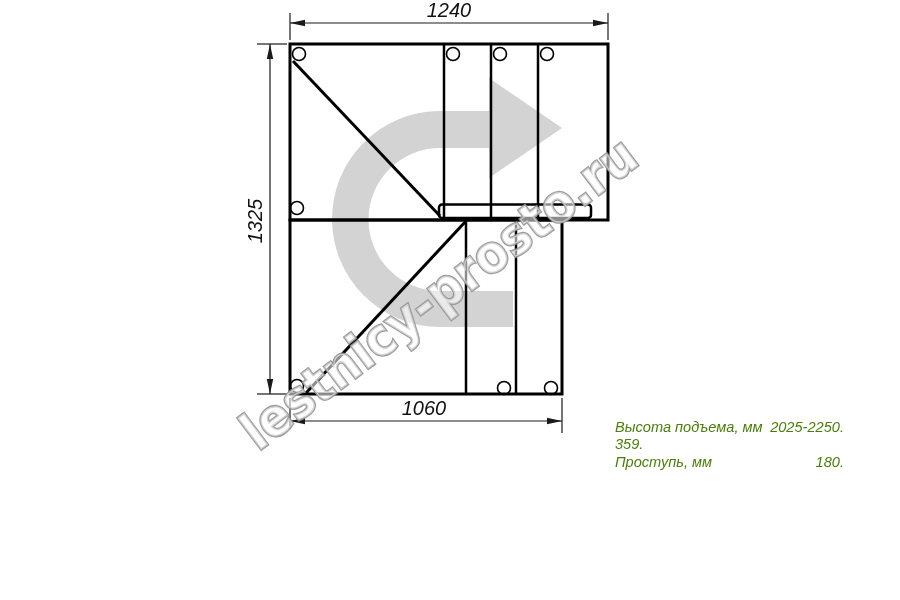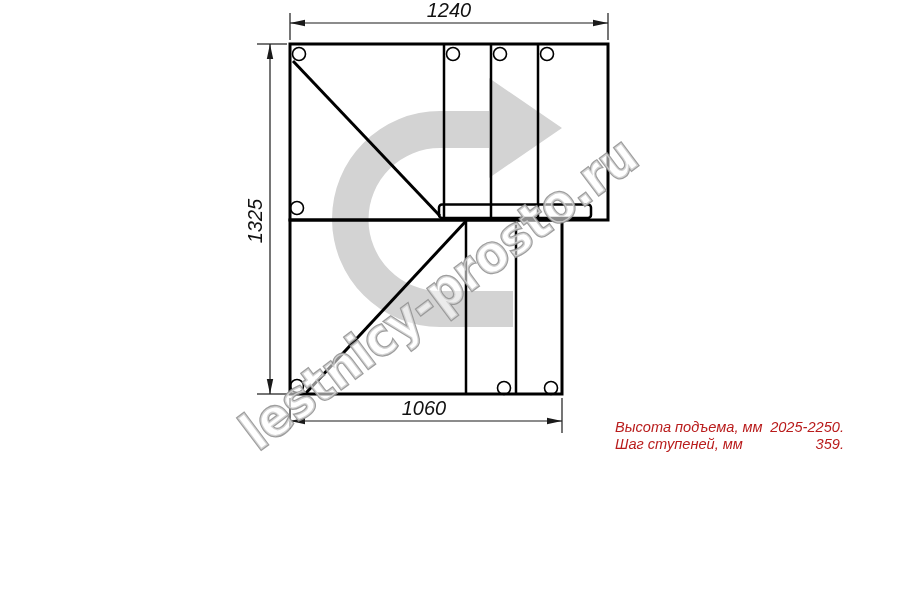--- a/index.html
+++ b/index.html
@@ -23,7 +23,7 @@
   .specs{
     position:absolute;left:615px;top:419px;width:229px;
     font-family:"Liberation Sans",sans-serif;
-    font-style:italic;font-size:14.6px;line-height:17.4px;color:#b91c1c;
+    font-style:italic;font-size:14.6px;line-height:17.4px;color:#4d7c0f;
   }
   .spec-row{display:flex;justify-content:space-between;white-space:nowrap;}
   .spec-row .val{text-align:center;}

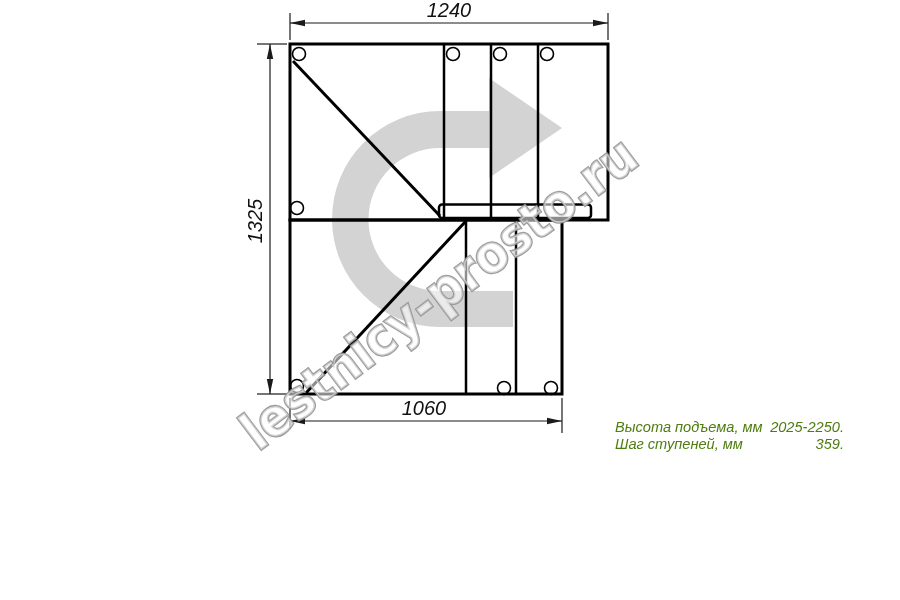--- a/index.html
+++ b/index.html
@@ -98,7 +98,6 @@
       <span class="val">2025-2250.</span>
     </div>
     <div class="spec-row">
-      <span class="lbl">Шаг ступеней, мм</span>
       <span class="val">359.</span>
     </div>
   </div>

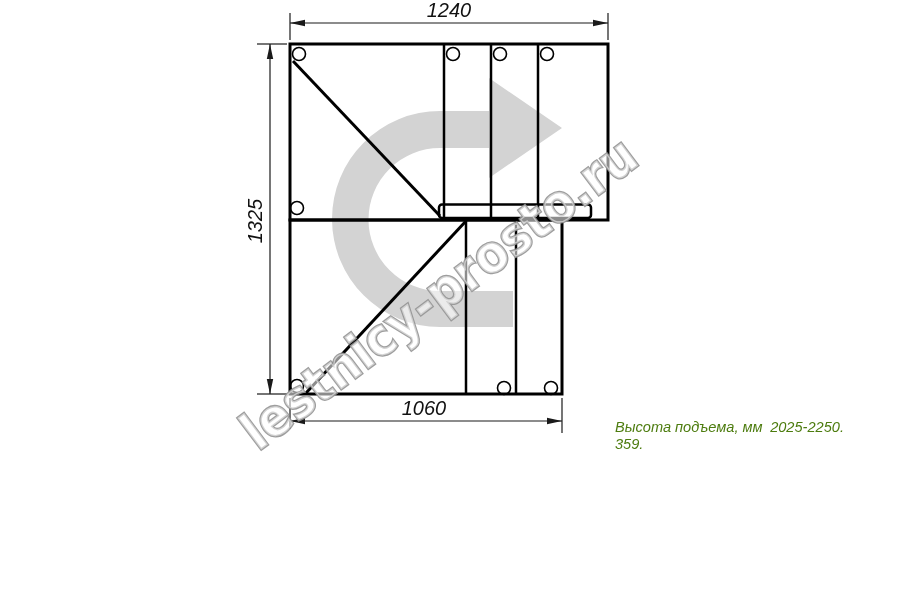--- a/index.html
+++ b/index.html
@@ -100,6 +100,10 @@
     <div class="spec-row">
       <span class="val">359.</span>
     </div>
+    <div class="spec-row">
+      <span class="lbl">Проступь, мм</span>
+      <span class="val">180.</span>
+    </div>
   </div>
 </div>
 

